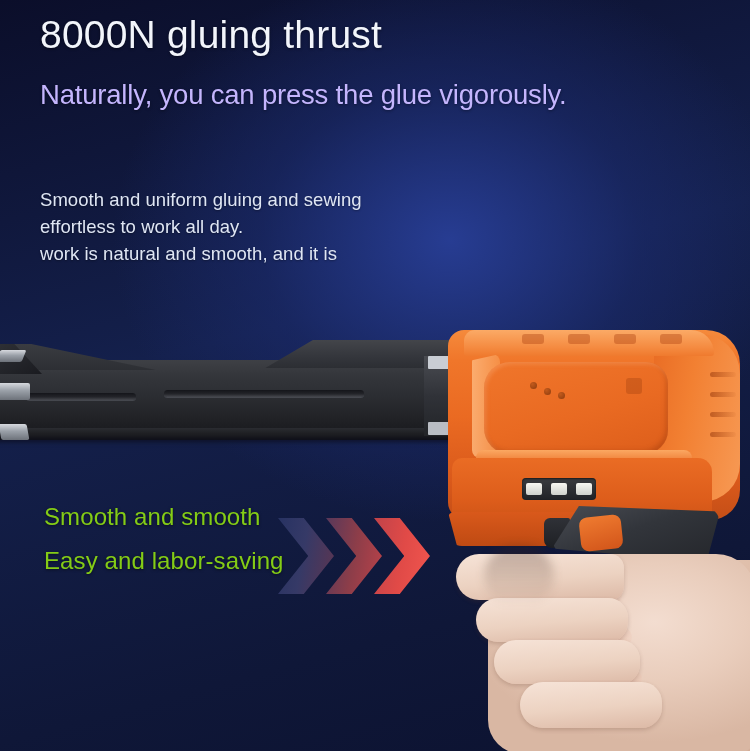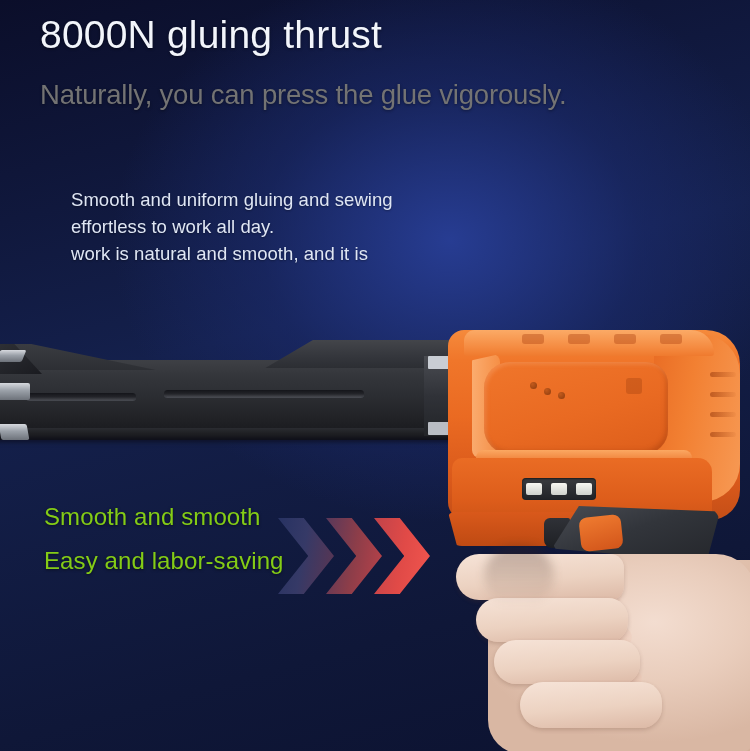--- a/index.html
+++ b/index.html
@@ -32,7 +32,7 @@
   }
   #subheadline{
     left:40px;top:78px;width:700px;
-    font-size:27.5px;font-weight:400;color:#737373;
+    font-size:27.5px;font-weight:400;color:#c4b5fd;
     letter-spacing:-0.2px;line-height:34px;white-space:nowrap;
     text-shadow:0 1px 3px rgba(0,0,0,0.40);
   }

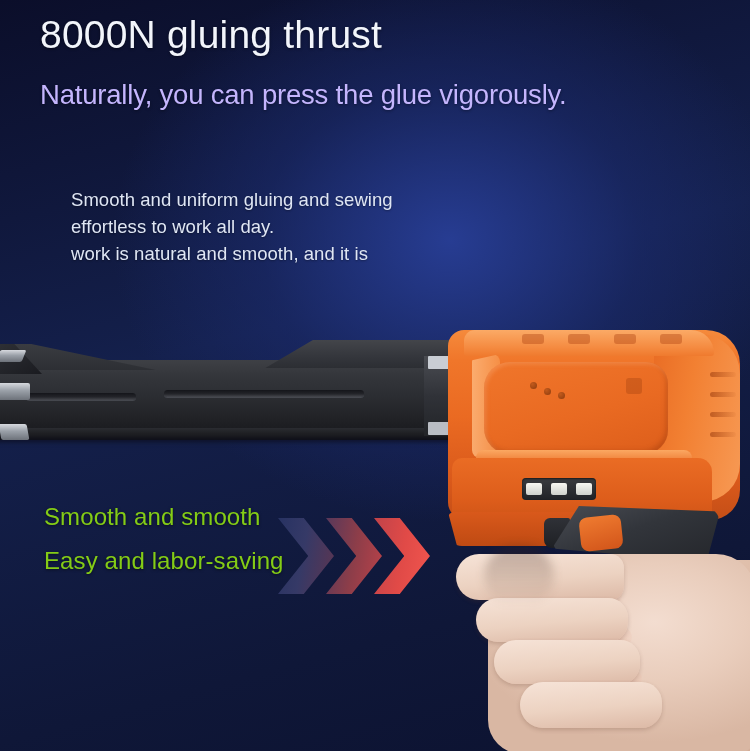--- a/index.html
+++ b/index.html
@@ -42,7 +42,7 @@
     line-height:27px;letter-spacing:0.05px;
     text-shadow:0 1px 2px rgba(0,0,0,0.35);
   }
-  #bodycopy div{white-space:nowrap;margin-left:31px;}
+  #bodycopy div{white-space:nowrap;}
 
   #features{left:44px;top:505px;width:300px;}
   .feat{

